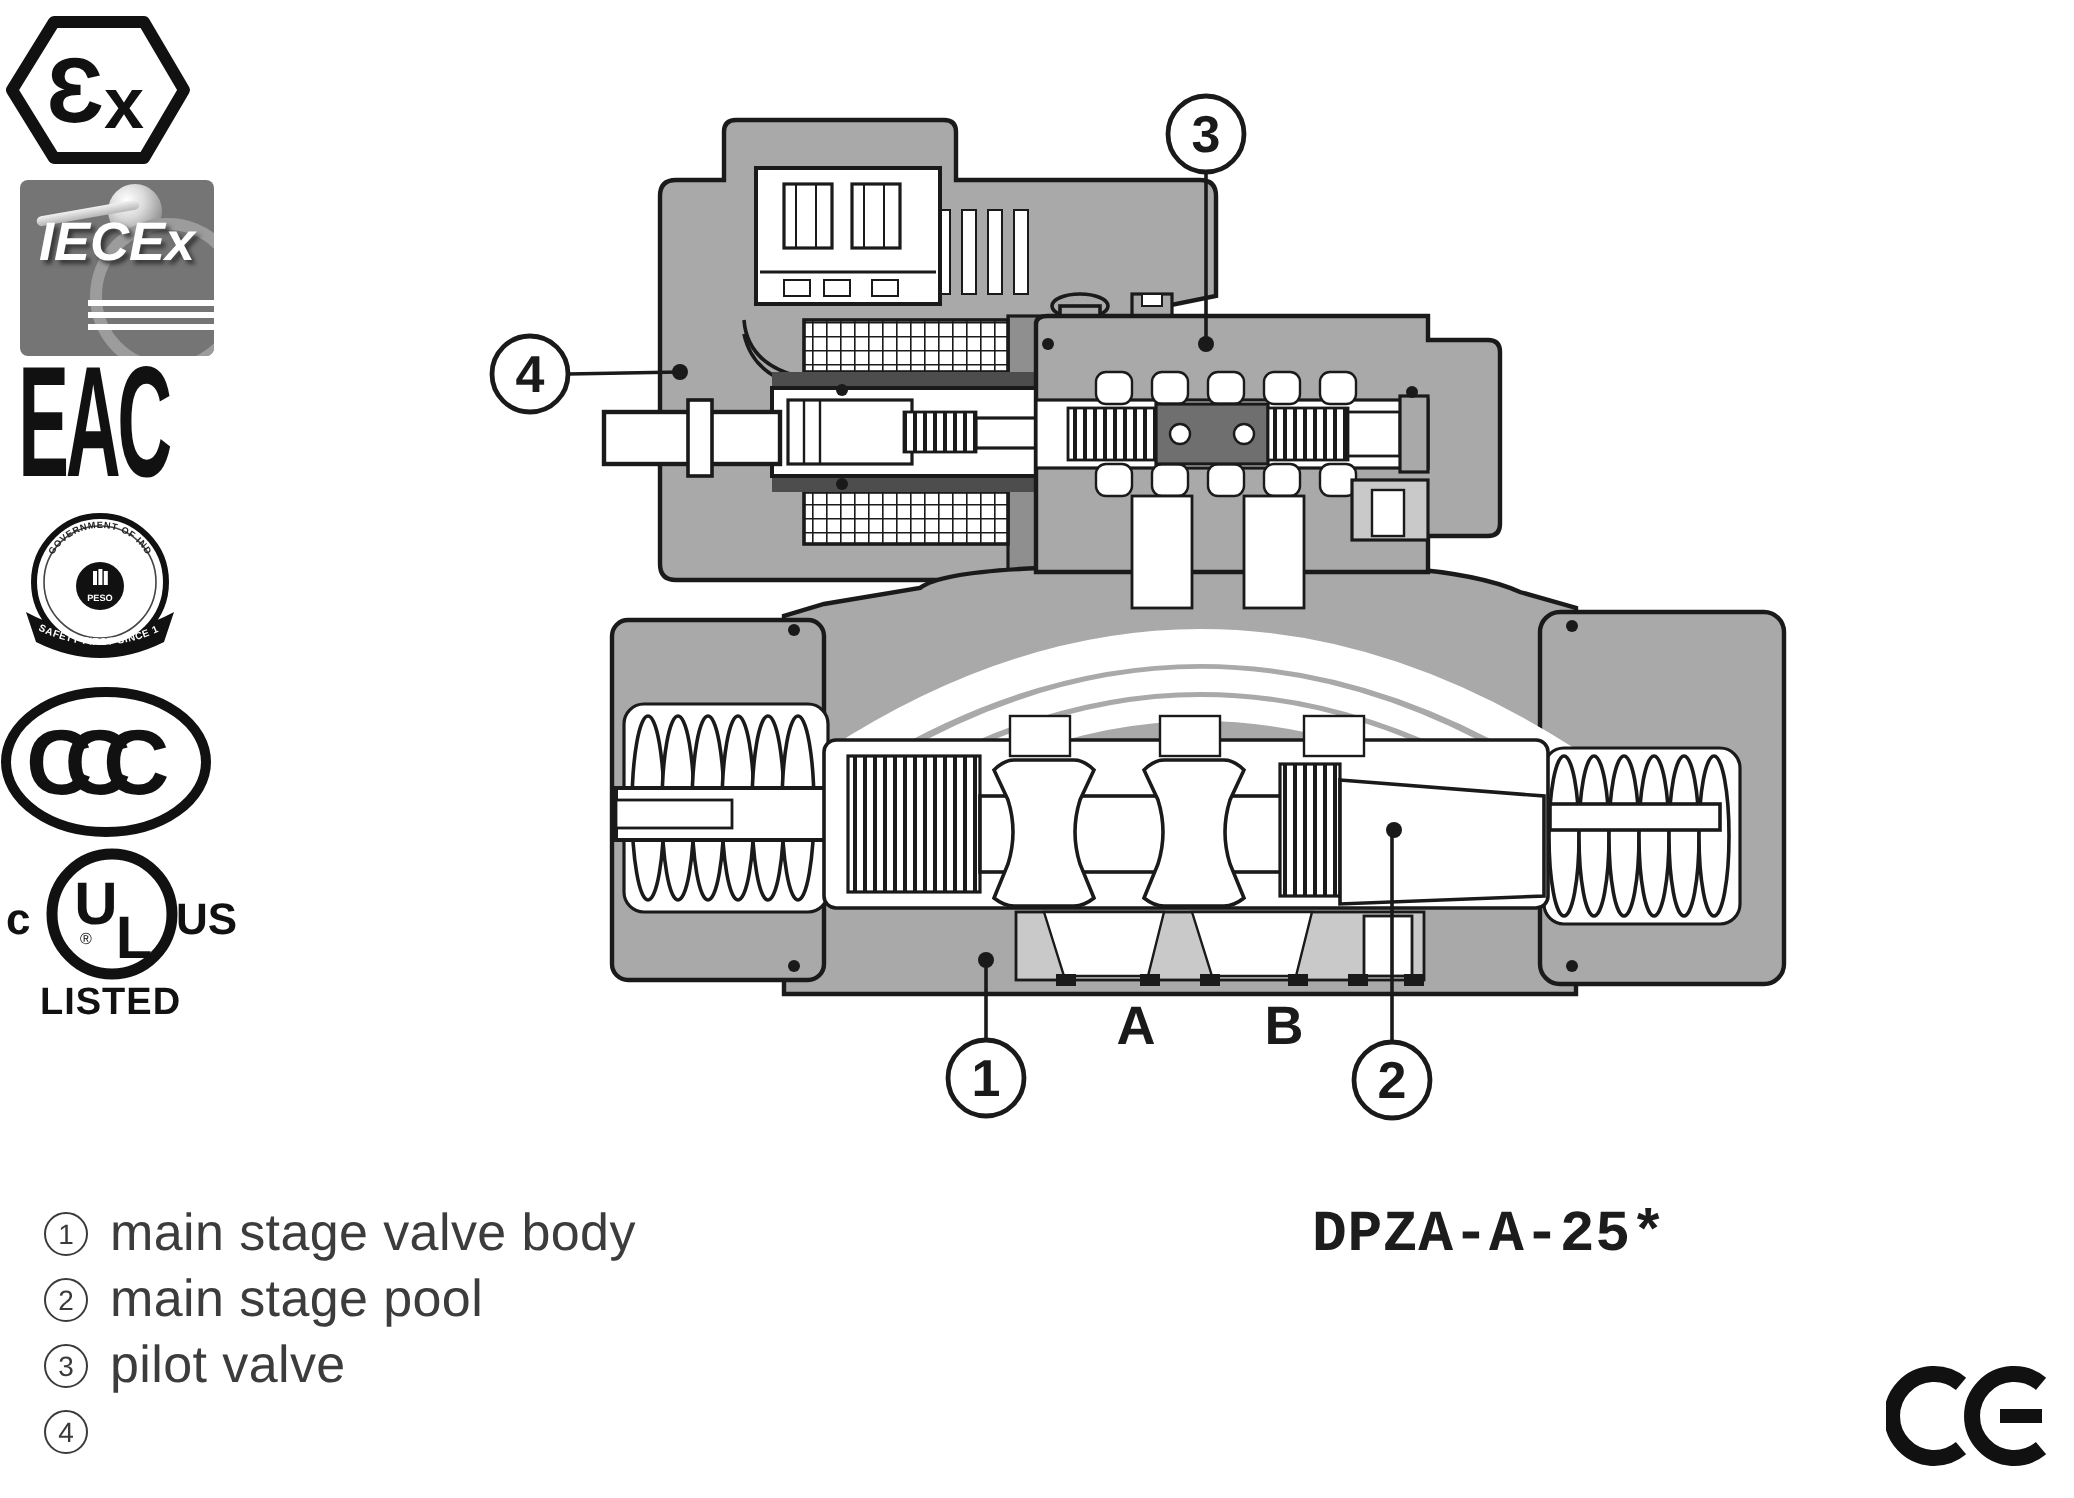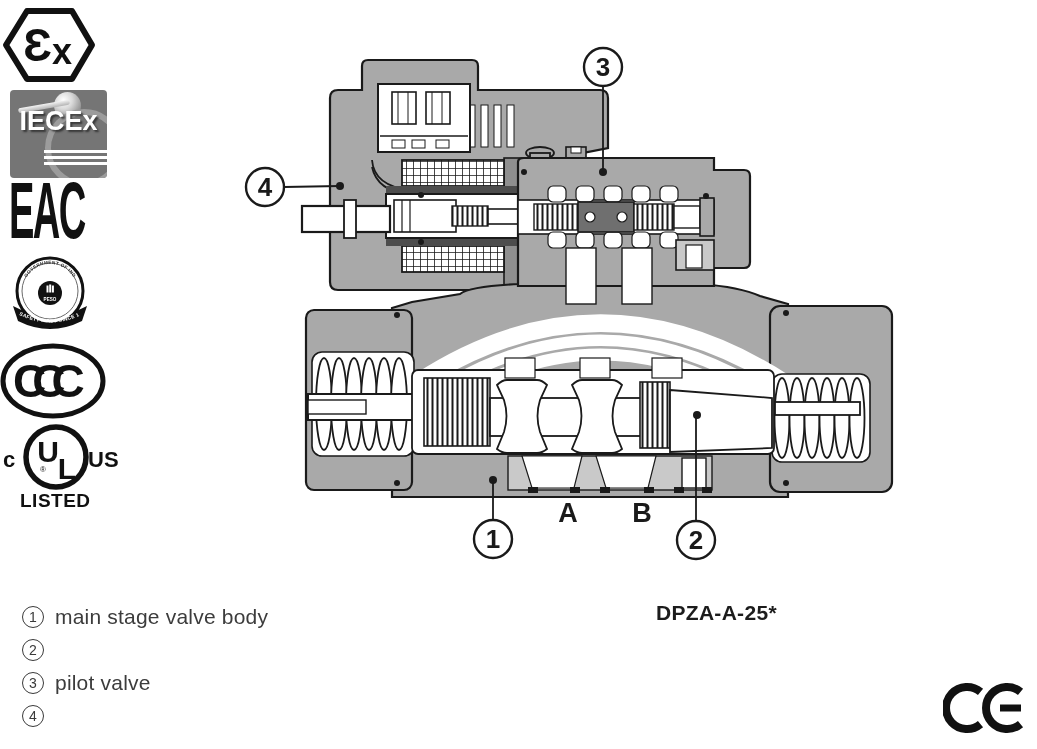--- a/index.html
+++ b/index.html
@@ -18,7 +18,7 @@
   .iecex .swoosh{position:absolute;left:8px;top:14px;width:52px;height:5px;border-radius:3px;
     background:linear-gradient(#f2f2f2,#b5b5b5);transform:rotate(-10deg);}
   .iecex .word{position:absolute;left:0;top:16px;width:97px;text-align:center;
-    font-weight:bold;font-size:27px;color:#ffffff;text-shadow:2px 2px 2px rgba(40,40,40,.8);}
+    font-style:italic;font-weight:bold;font-size:27px;color:#ffffff;text-shadow:2px 2px 2px rgba(40,40,40,.8);}
   .iecex .ln{position:absolute;background:#ffffff;height:3px;}
 
   

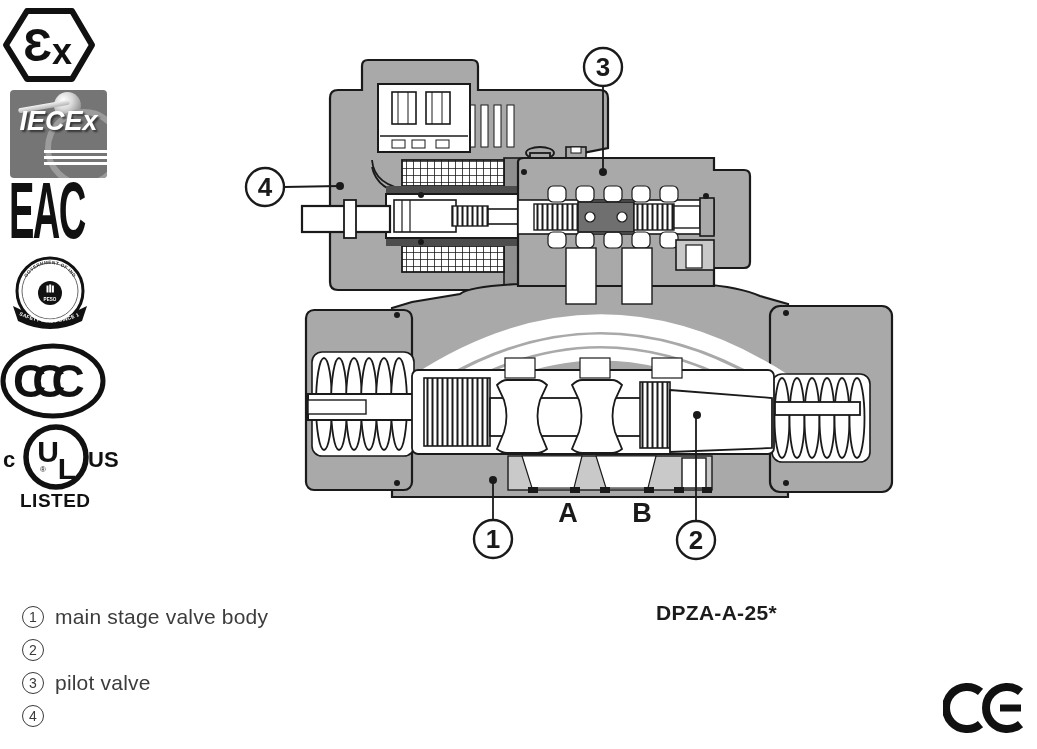--- a/index.html
+++ b/index.html
@@ -26,7 +26,7 @@
   .legend-row{display:flex;align-items:center;height:33px;}
   .legend-num{flex:0 0 auto;width:20px;height:20px;border:1.6px solid #3a3a3a;border-radius:50%;
     display:flex;align-items:center;justify-content:center;font-size:14px;color:#3a3a3a;margin-right:11px;}
-  .legend-label{font-size:21px;color:#3c3c3c;letter-spacing:0.2px;}
+  .legend-label{font-size:26px;color:#3c3c3c;letter-spacing:0.2px;}
 
   .model{left:656px;top:601px;font-size:21px;font-weight:bold;color:#1c1c1c;letter-spacing:0.3px;}
 </style>

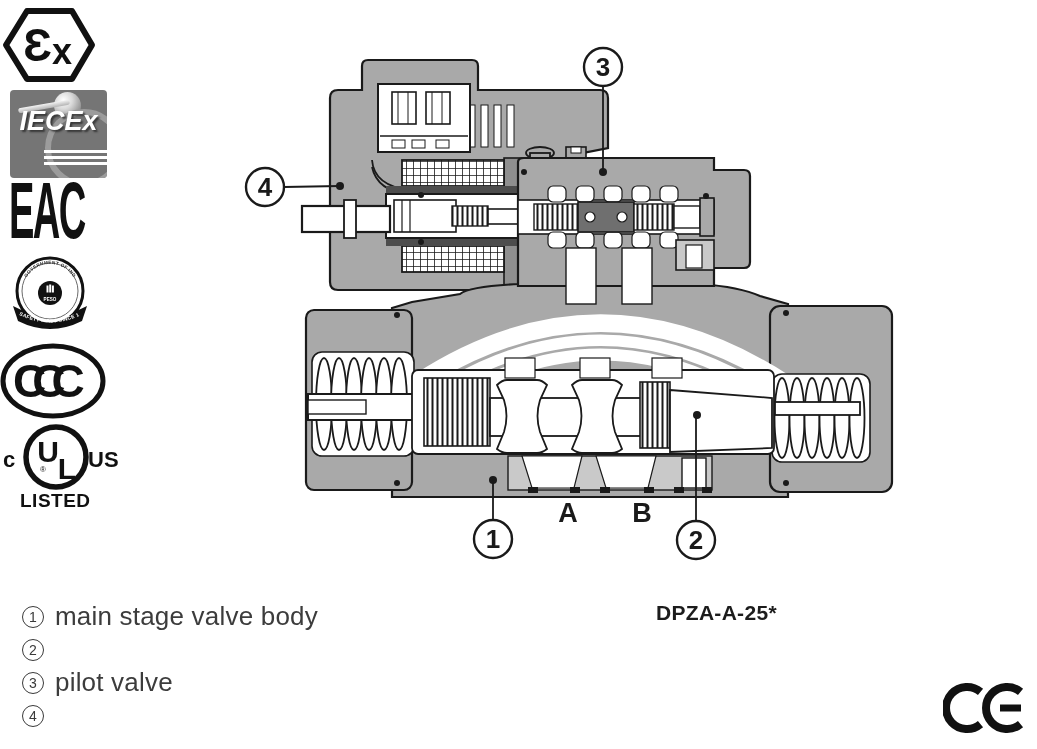--- a/index.html
+++ b/index.html
@@ -28,7 +28,7 @@
     display:flex;align-items:center;justify-content:center;font-size:14px;color:#3a3a3a;margin-right:11px;}
   .legend-label{font-size:26px;color:#3c3c3c;letter-spacing:0.2px;}
 
-  .model{left:656px;top:601px;font-size:21px;font-weight:bold;color:#1c1c1c;letter-spacing:0.3px;}
+  .model{left:656px;top:601px;font-size:29px;font-weight:bold;color:#1c1c1c;letter-spacing:0.3px;font-family:Liberation Mono, monospace;}
 </style>
 </head>
 <body>

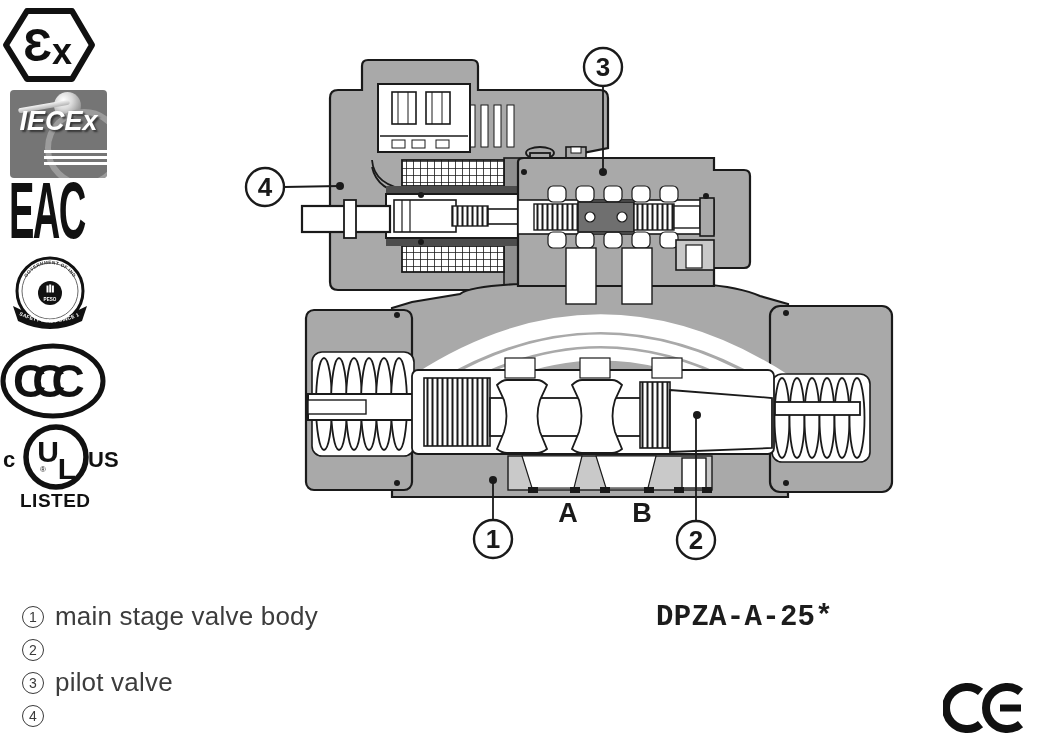--- a/index.html
+++ b/index.html
@@ -297,6 +297,7 @@
     </div>
     <div class="legend-row">
       <span class="legend-num">2</span>
+      <span class="legend-label">main stage pool</span>
     </div>
     <div class="legend-row">
       <span class="legend-num">3</span>

